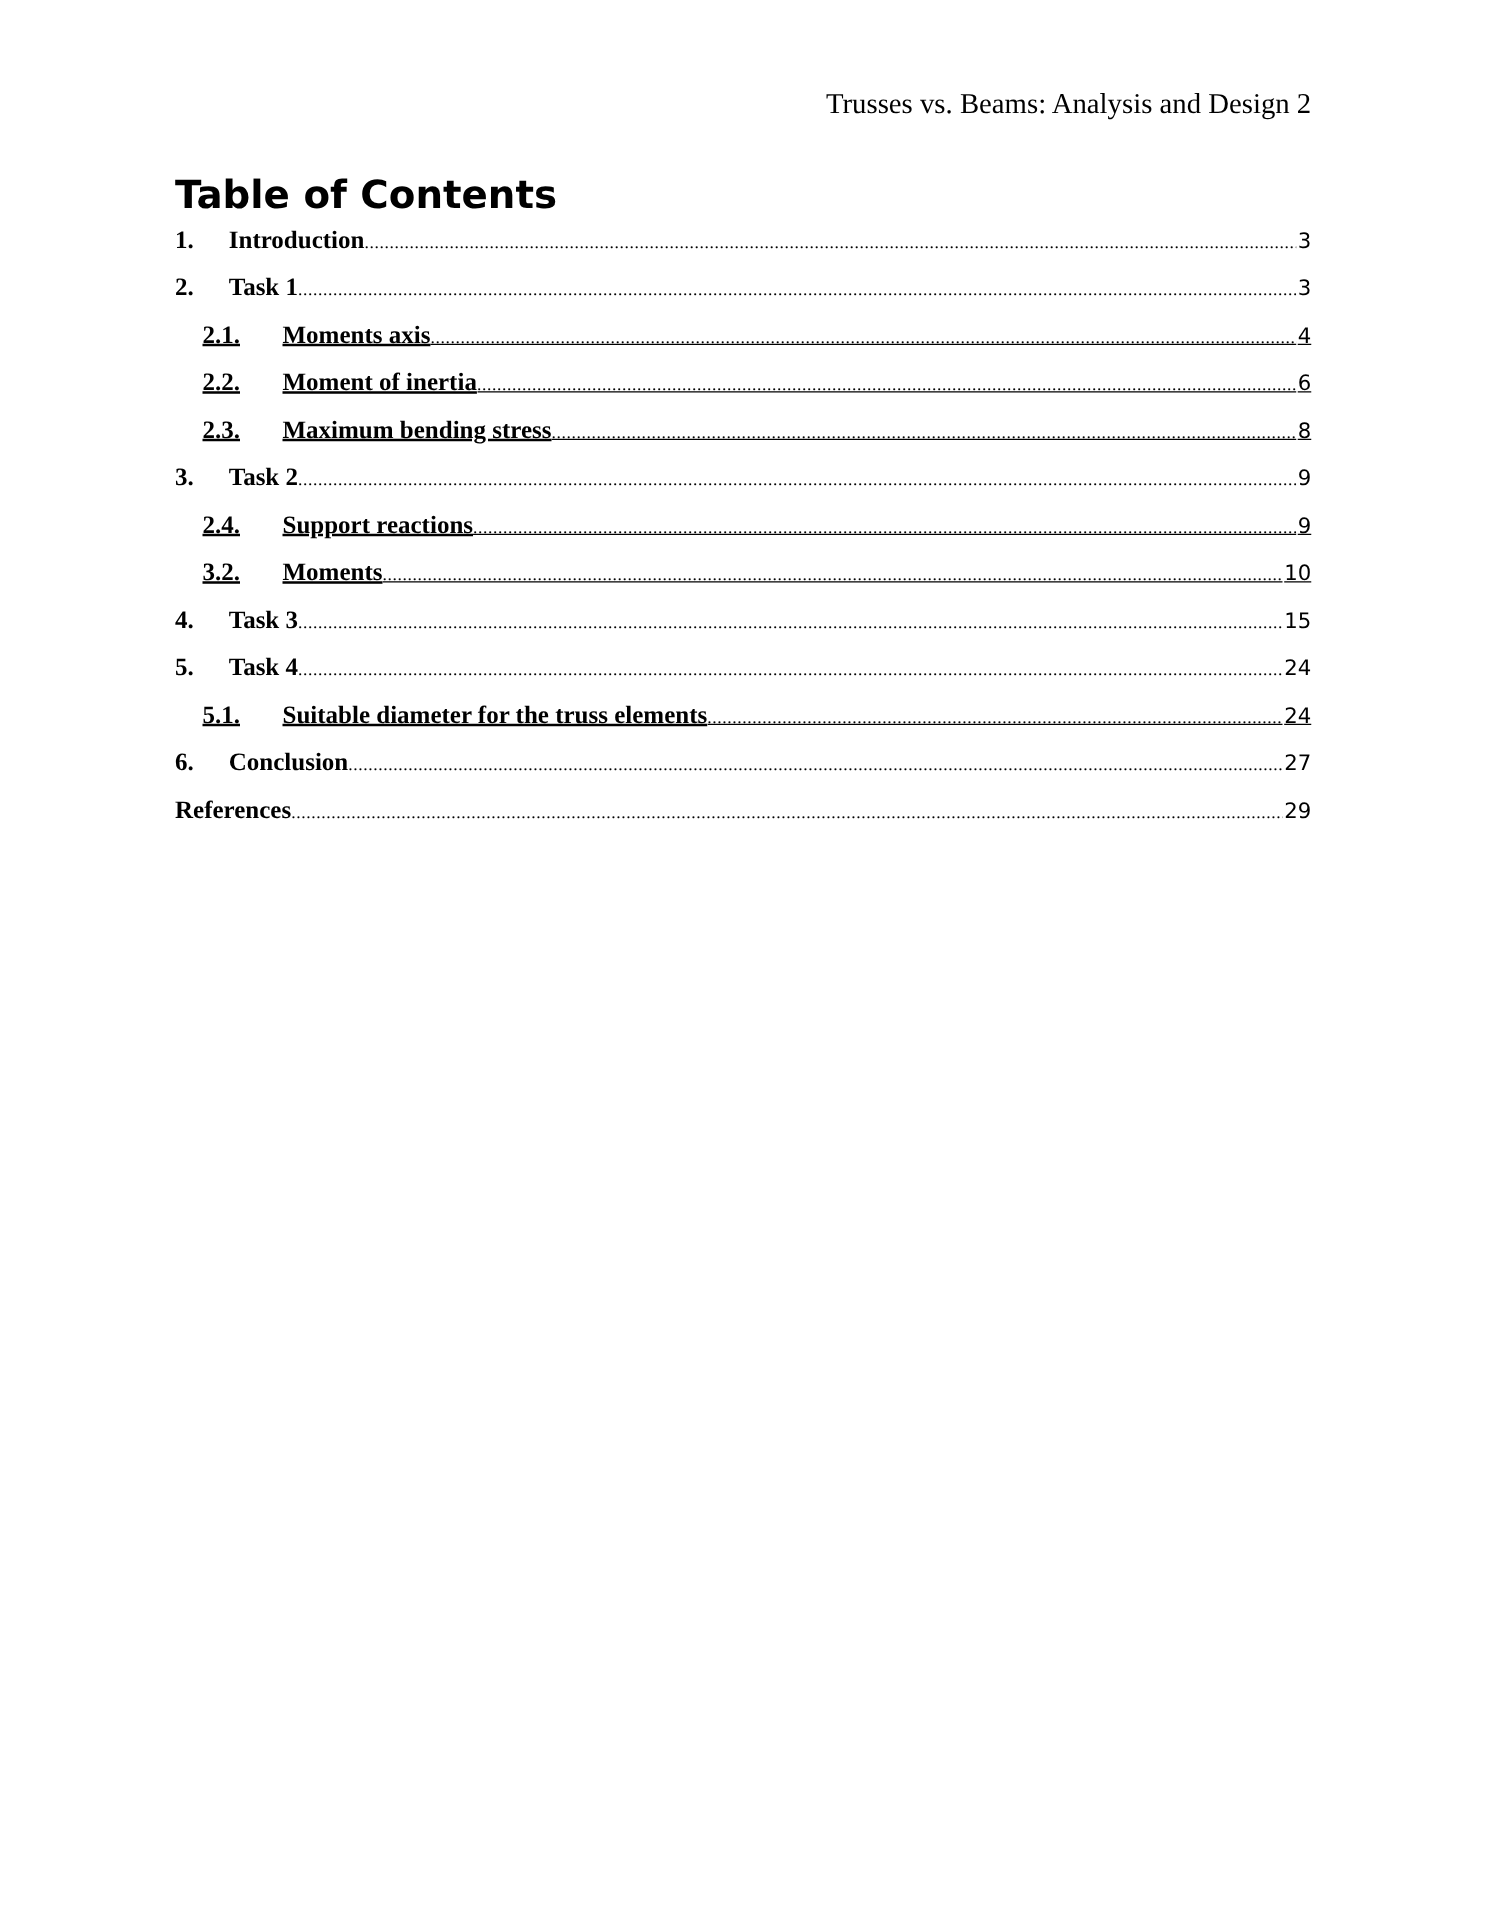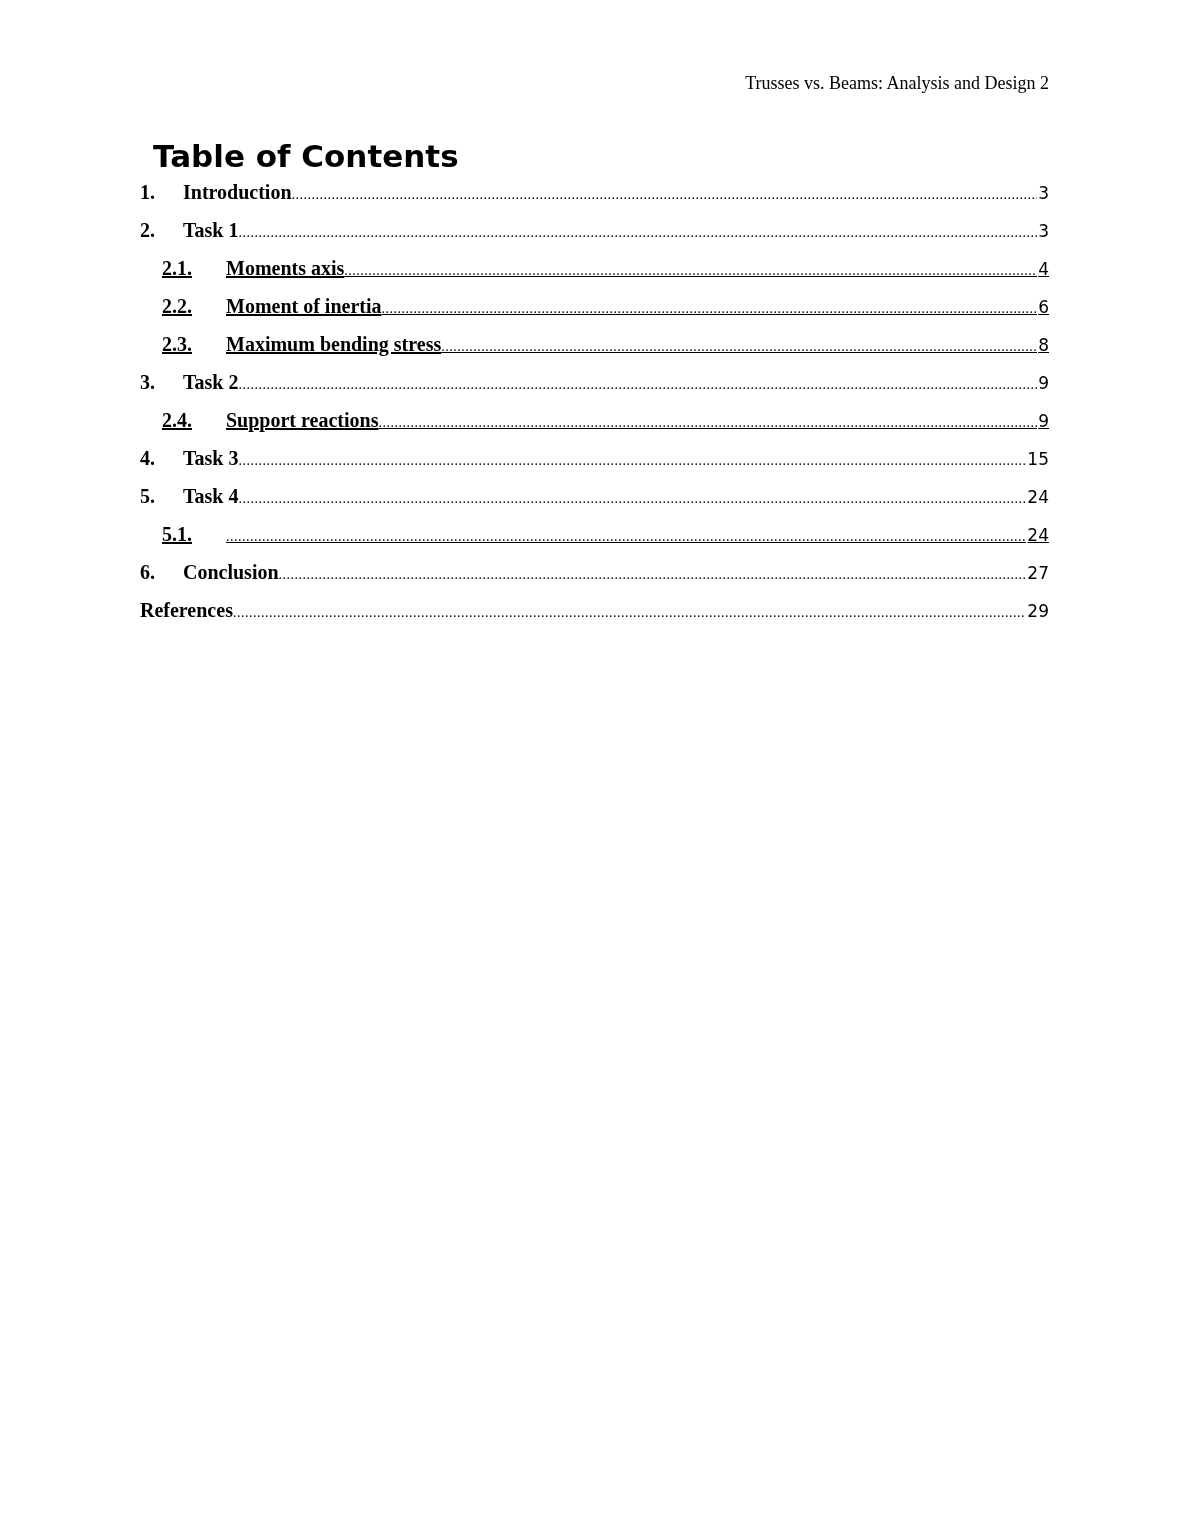--- a/index.html
+++ b/index.html
@@ -6,7 +6,7 @@
   body { width: 1190px; height: 1540px; position: relative; overflow: hidden; color: #000; }
   .header {
     position: absolute; right: 141px; top: 68px;
-    font-family: "Liberation Serif", serif; font-size: 18px; line-height: 30px;
+    font-family: "Liberation Serif", serif; font-size: 23px; line-height: 30px;
     white-space: nowrap;
   }
   .toc-title {

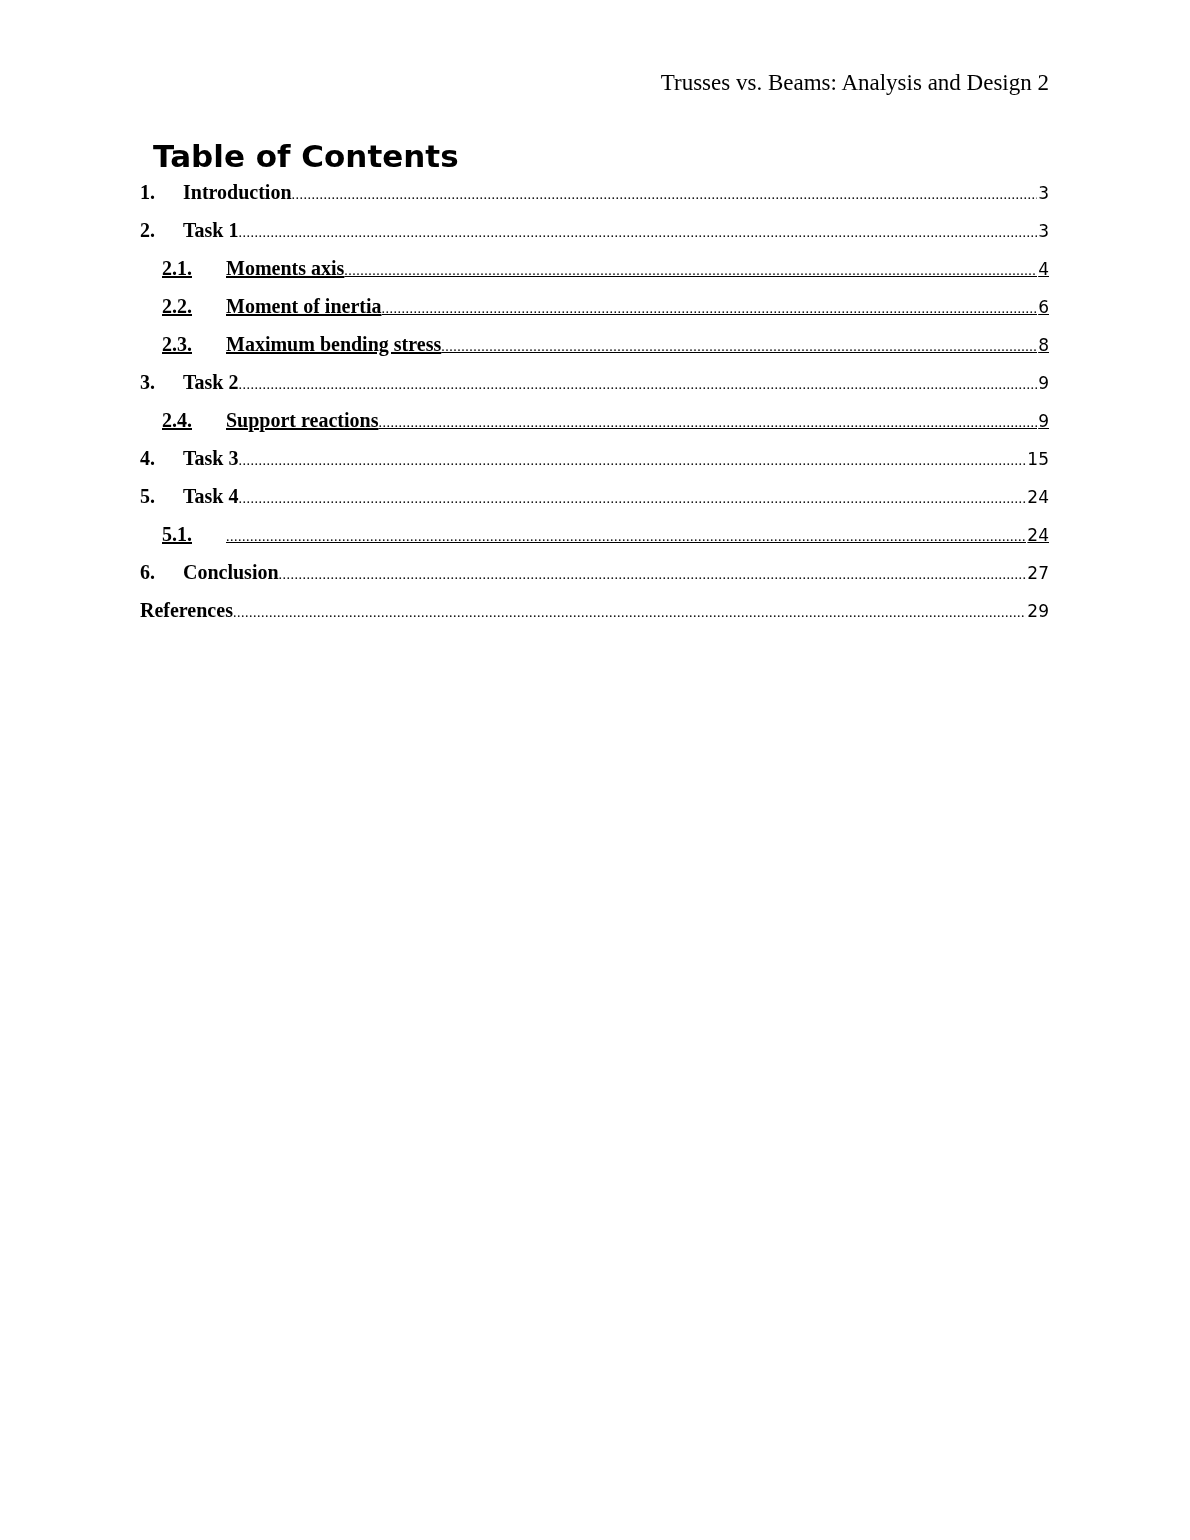--- a/index.html
+++ b/index.html
@@ -10,7 +10,7 @@
     white-space: nowrap;
   }
   .toc-title {
-    position: absolute; left: 153px; top: 136px;
+    position: absolute; left: 140px; top: 136px;
     font-family: "DejaVu Sans", sans-serif; font-weight: bold; font-size: 31px; line-height: 40px;
     margin: 0;
   }

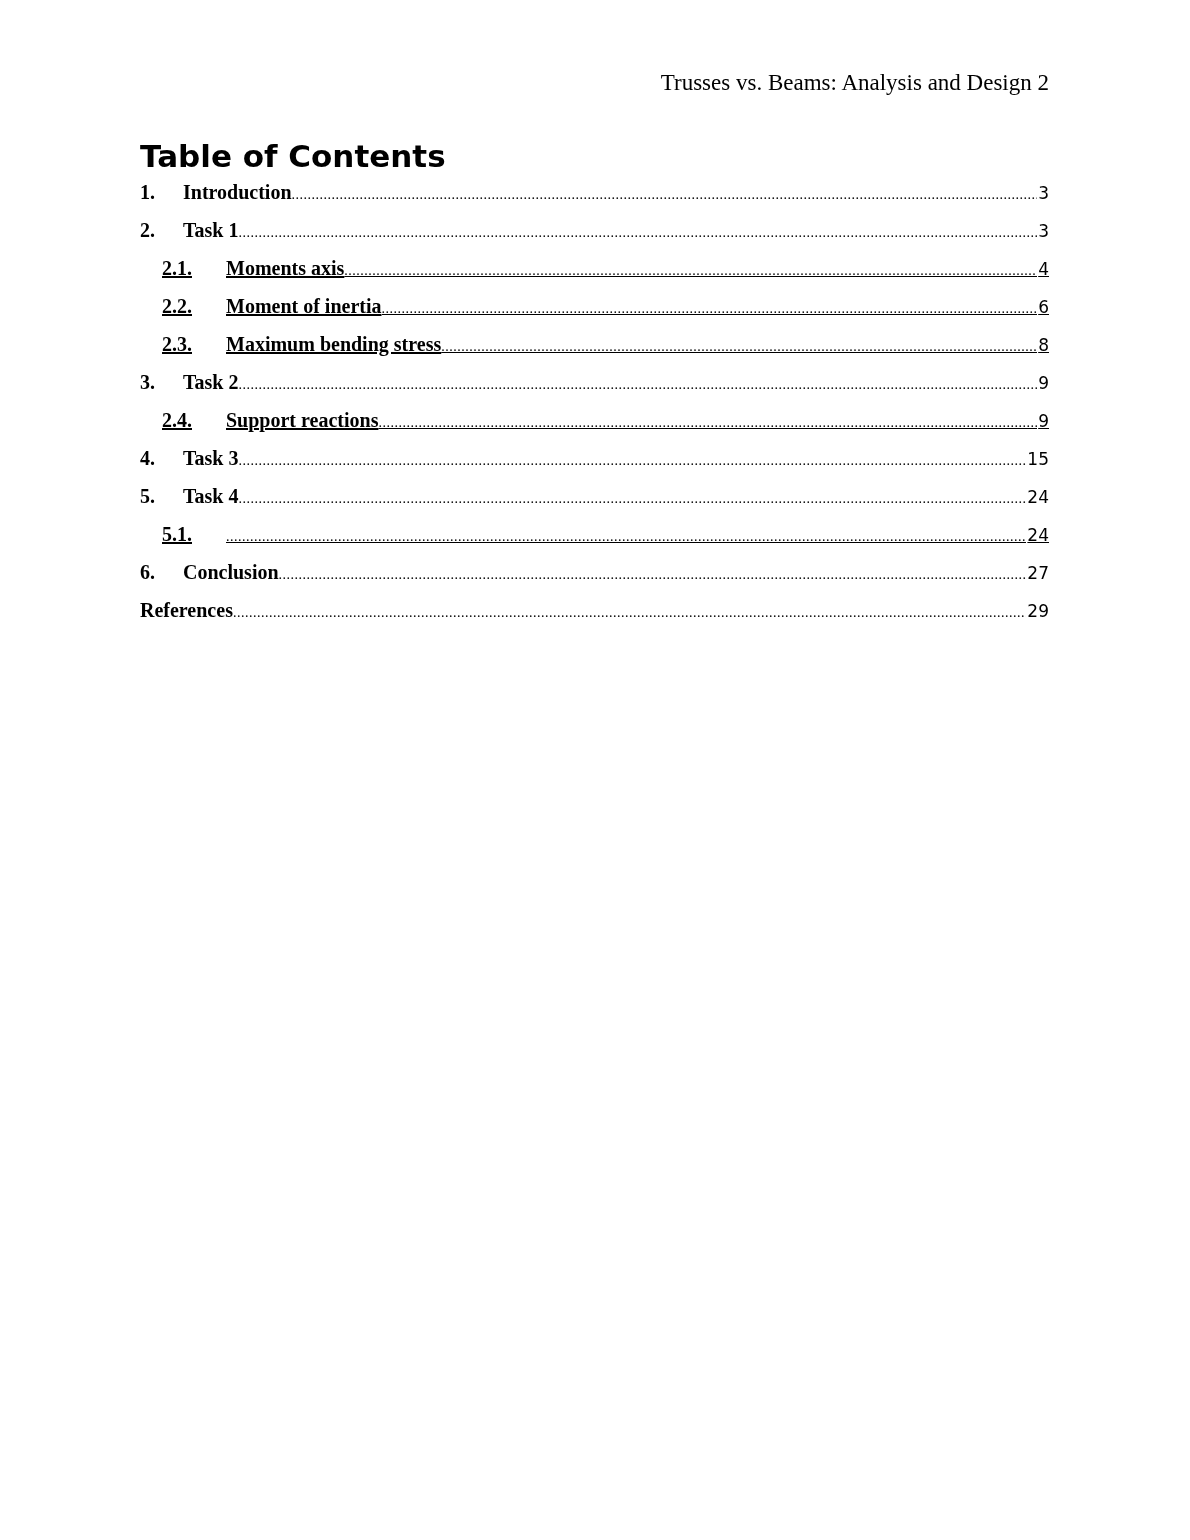--- a/index.html
+++ b/index.html
@@ -90,6 +90,12 @@
     <span class="leader"></span>
     <span class="page">9</span>
   </li>
+  <li class="toc-row lvl2">
+    <span class="num">3.2.</span>
+    <span class="label">Moments</span>
+    <span class="leader"></span>
+    <span class="page">10</span>
+  </li>
   <li class="toc-row lvl1">
     <span class="num">4.</span>
     <span class="label">Task 3</span>

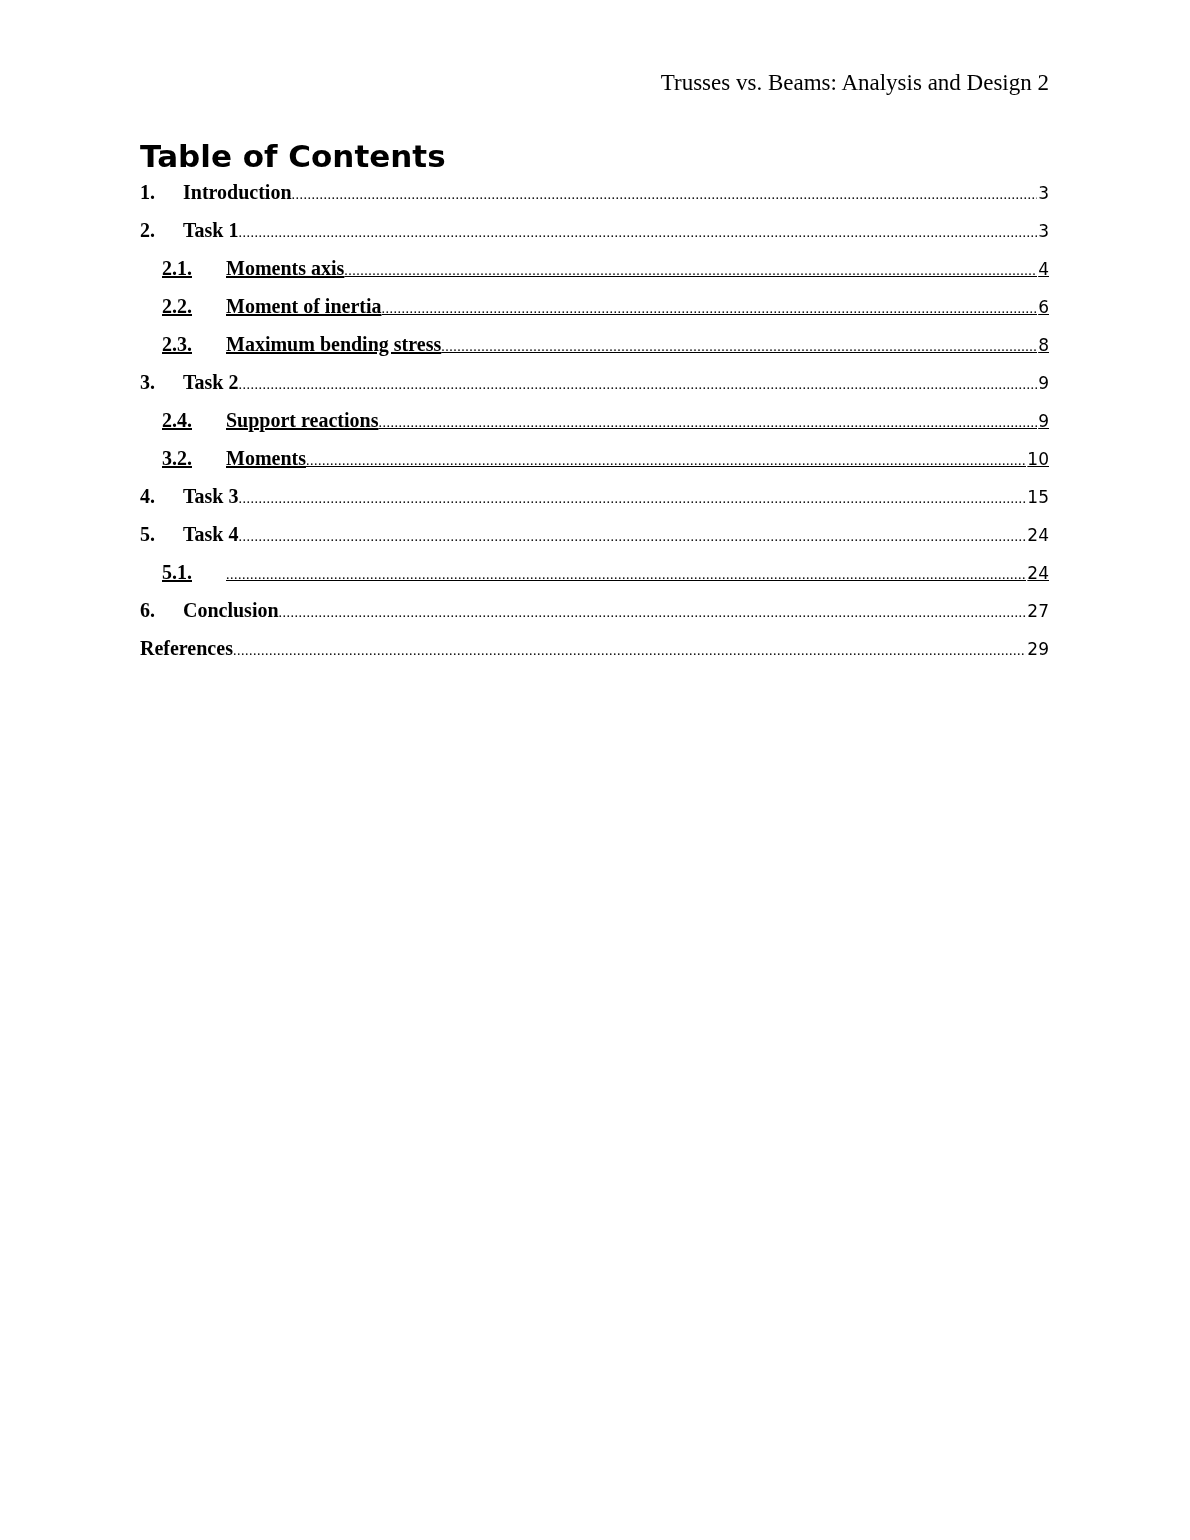--- a/index.html
+++ b/index.html
@@ -110,6 +110,7 @@
   </li>
   <li class="toc-row lvl2">
     <span class="num">5.1.</span>
+    <span class="label">Suitable diameter for the truss elements</span>
     <span class="leader"></span>
     <span class="page">24</span>
   </li>

